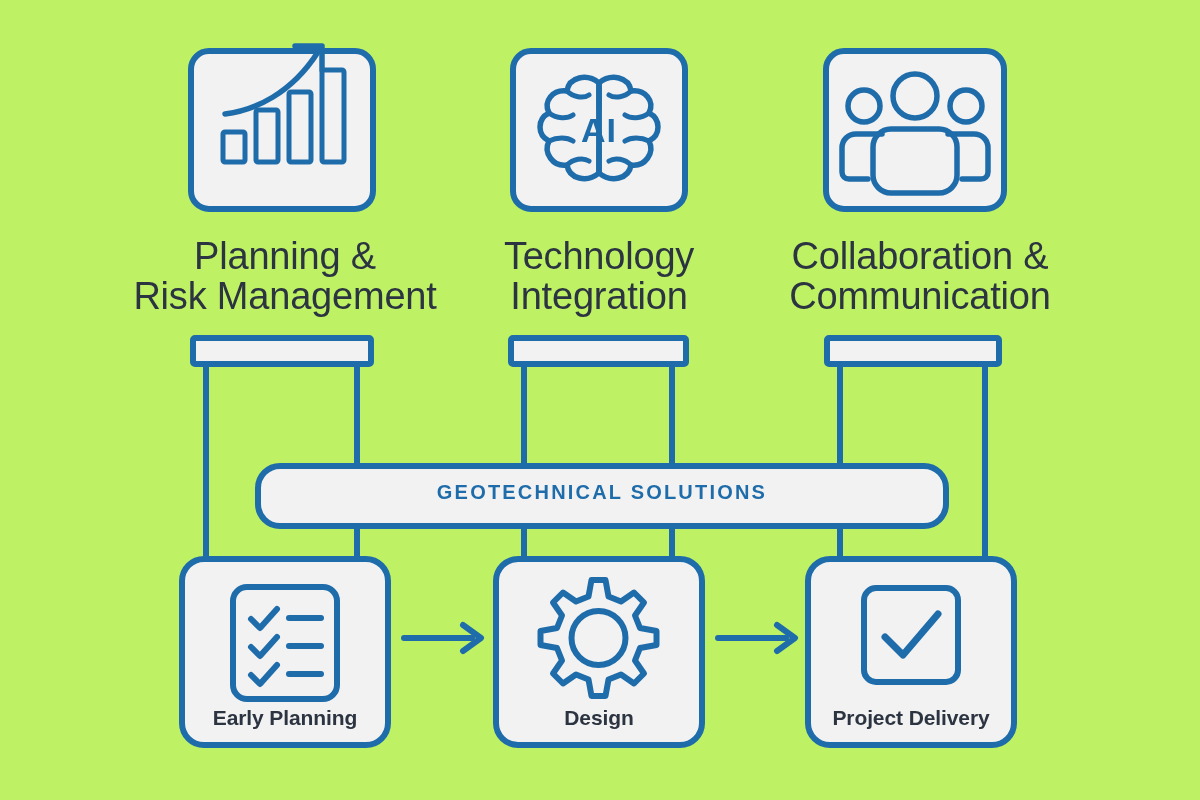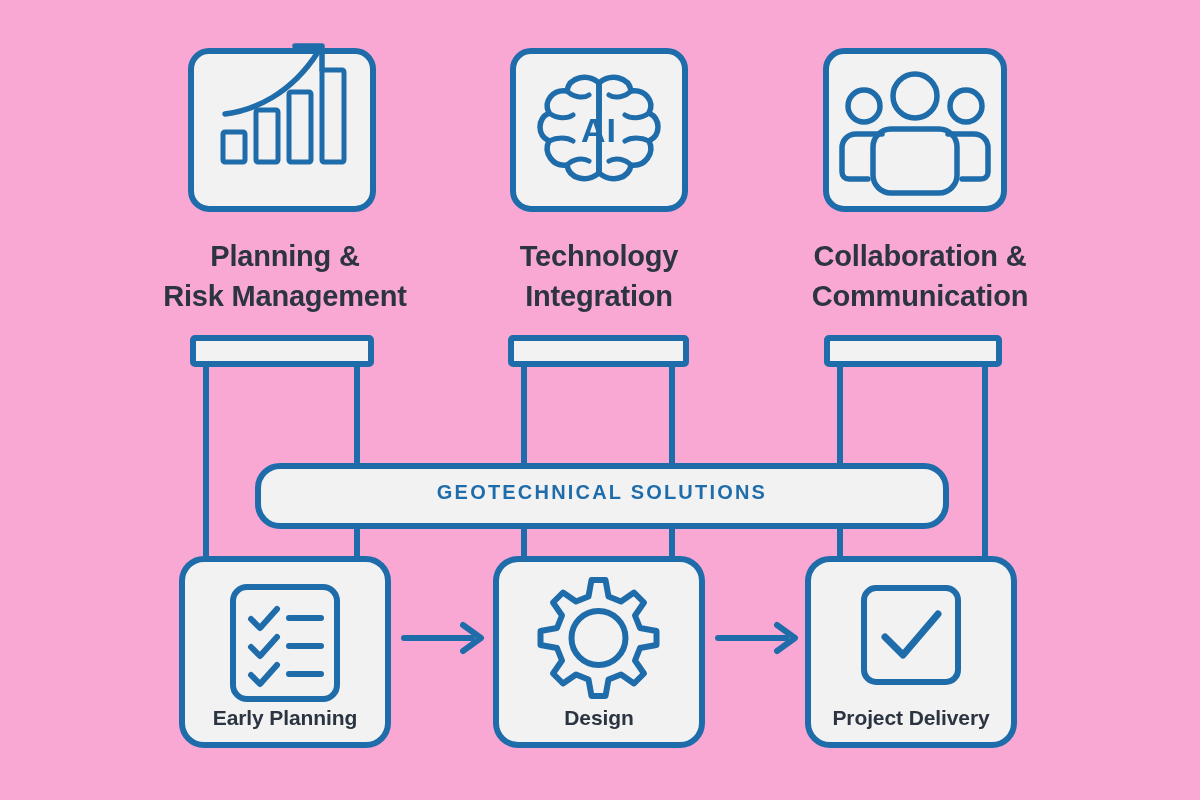--- a/index.html
+++ b/index.html
@@ -17,7 +17,7 @@
     position: relative;
     width: 1200px;
     height: 800px;
-    background: #f9a8d4;
+    background: #bef264;
   }
   #diagram-svg {
     position: absolute;

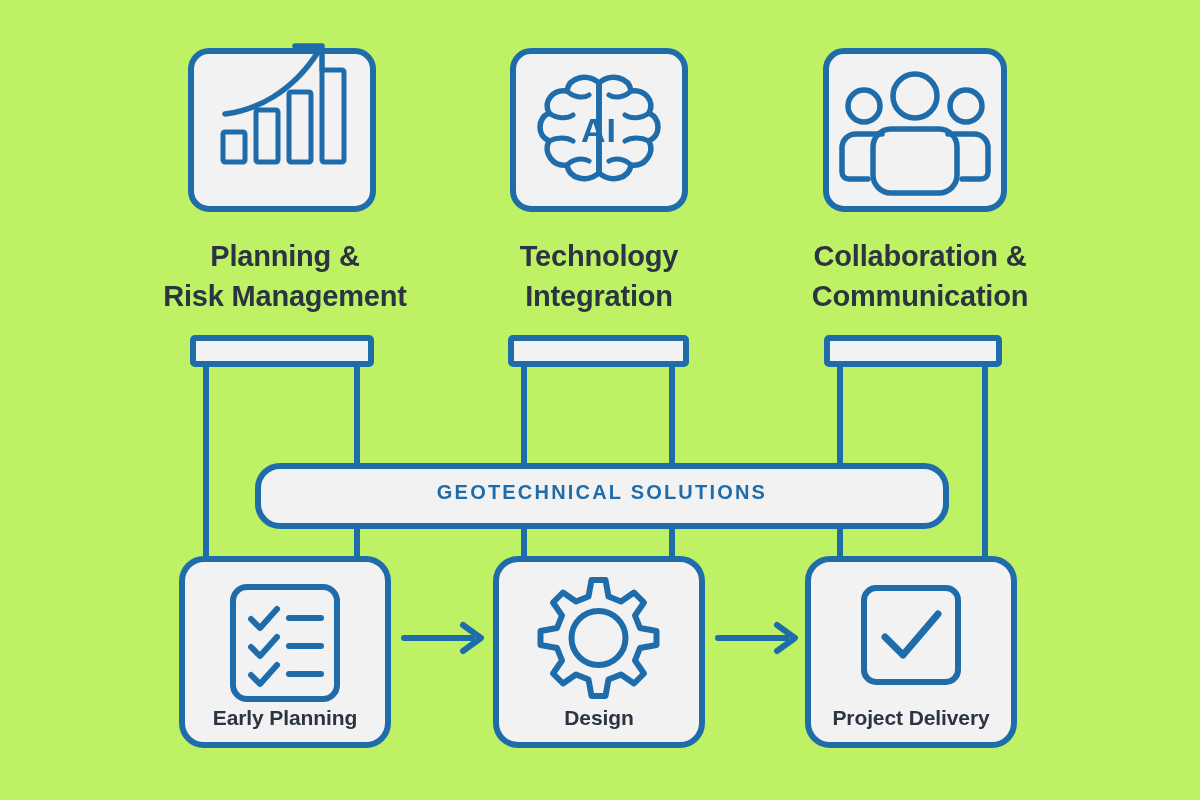--- a/index.html
+++ b/index.html
@@ -30,8 +30,8 @@
     position: absolute;
     text-align: center;
     color: #2b3440;
-    font-size: 29px;
-    font-weight: bold;
+    font-size: 38px;
+    font-weight: normal;
     line-height: 40px;
     letter-spacing: -0.2px;
     white-space: pre-line;

